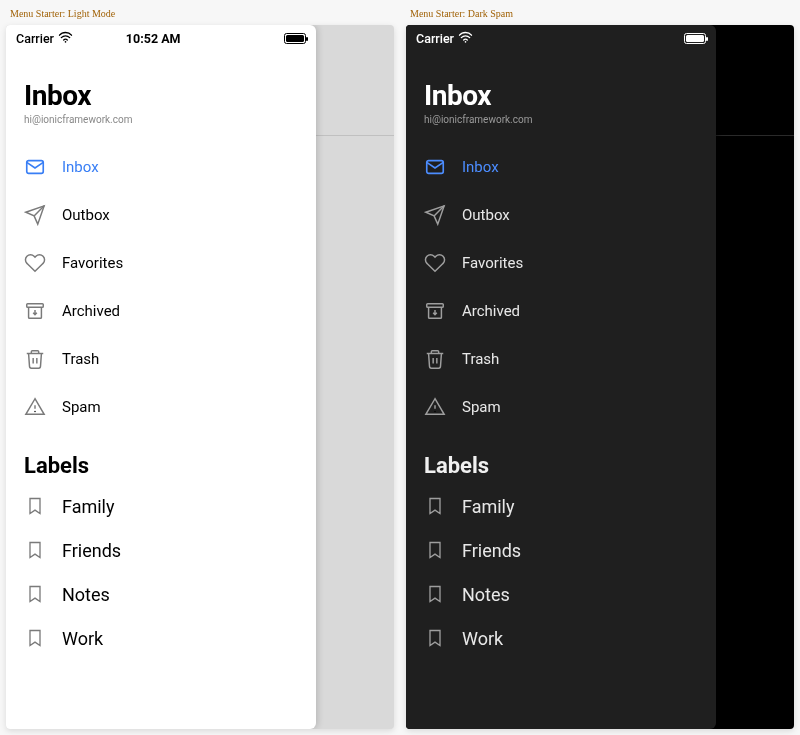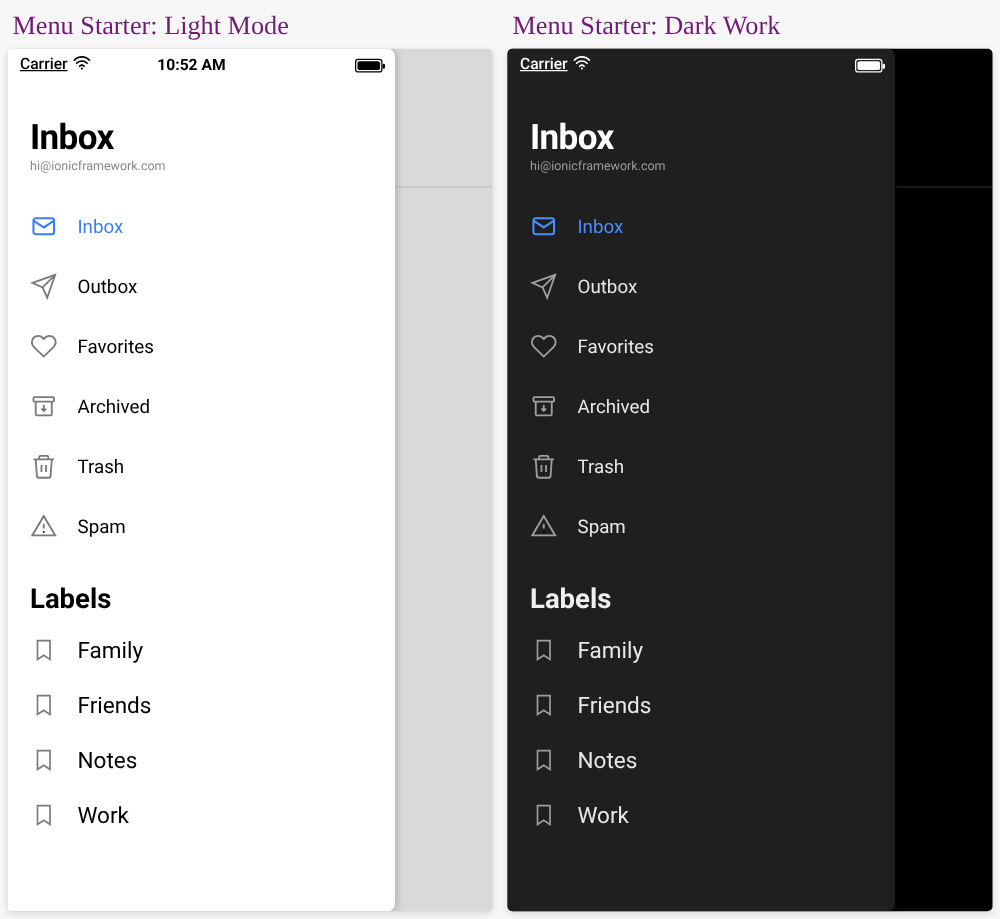--- a/index.html
+++ b/index.html
@@ -22,8 +22,8 @@
     flex-direction: column;
   }
   .panel-title {
-    font-size: 21px;
-    color: #701a75;
+    font-size: 10px;
+    color: #a16207;
     font-weight: 400;
     padding: 2px 4px 6px 4px;
     font-family: Georgia, 'Times New Roman', serif;

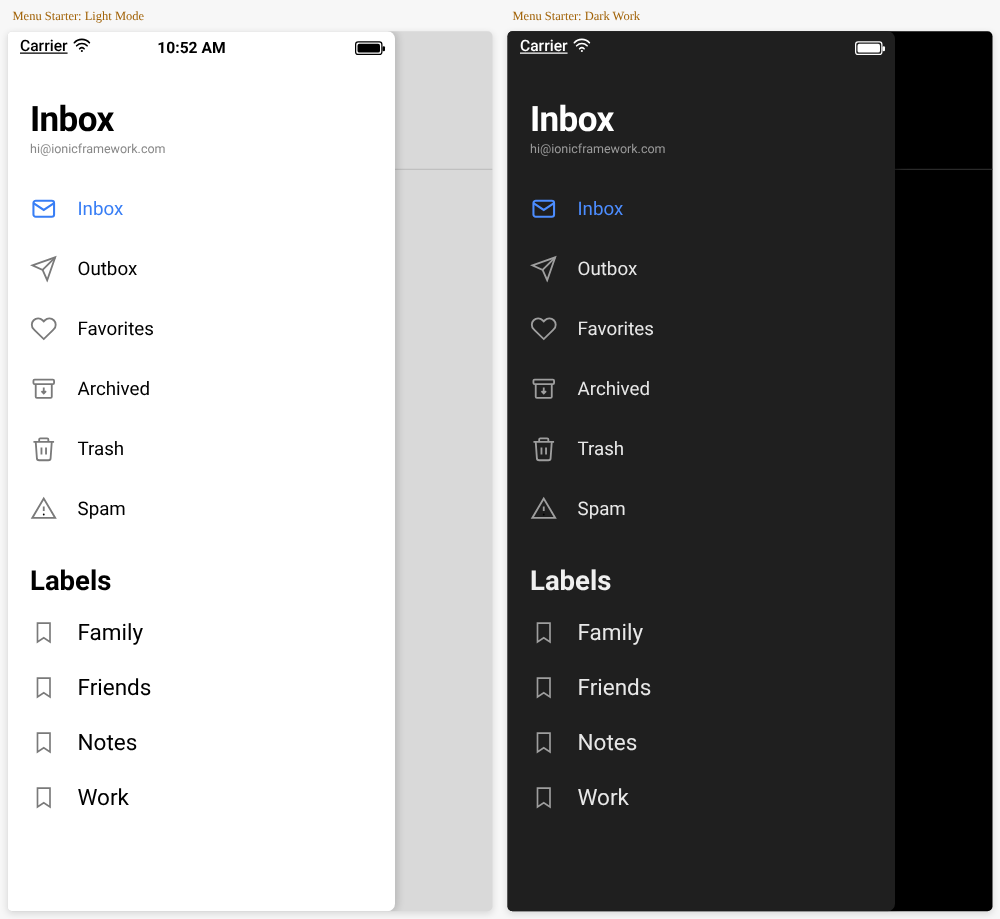--- a/index.html
+++ b/index.html
@@ -263,7 +263,7 @@
   </div>
 
   <div class="panel">
-    <div class="panel-title">Menu Starter: Dark Work</div>
+    <div class="panel-title">Menu Starter: Dark Spam</div>
     <div class="phone dark">
       <div class="detail-divider"></div>
       <div class="menu">

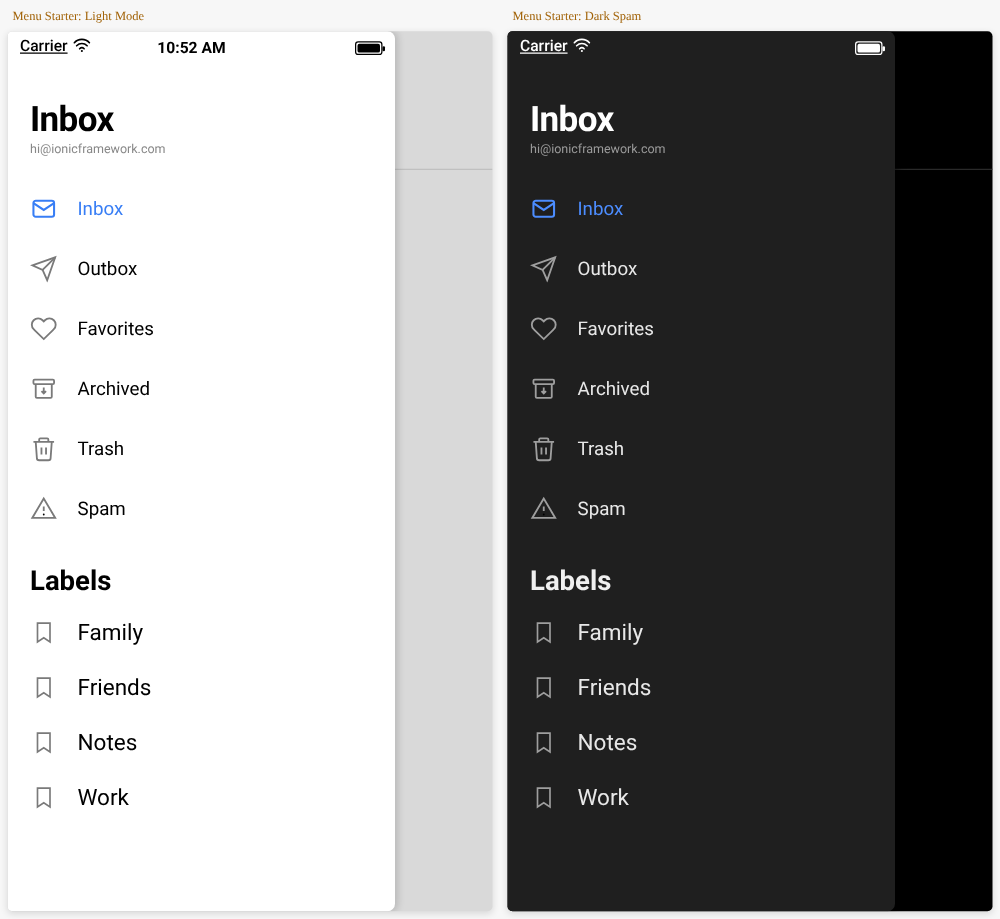--- a/index.html
+++ b/index.html
@@ -60,7 +60,7 @@
   }
   .light .statusbar { color: #000; }
   .dark  .statusbar { color: #fff; }
-  .sb-left, .sb-right { display: flex; align-items: flex-start; gap: 4px; text-decoration: underline;}
+  .sb-left, .sb-right { display: flex; align-items: flex-end; gap: 4px;}
   .sb-center { position:absolute; left:0; right:16px; text-align:center; pointer-events:none;font-weight:bold;}
   .battery {
     width: 22px; height: 11px; border-radius: 2.5px; position: relative;

